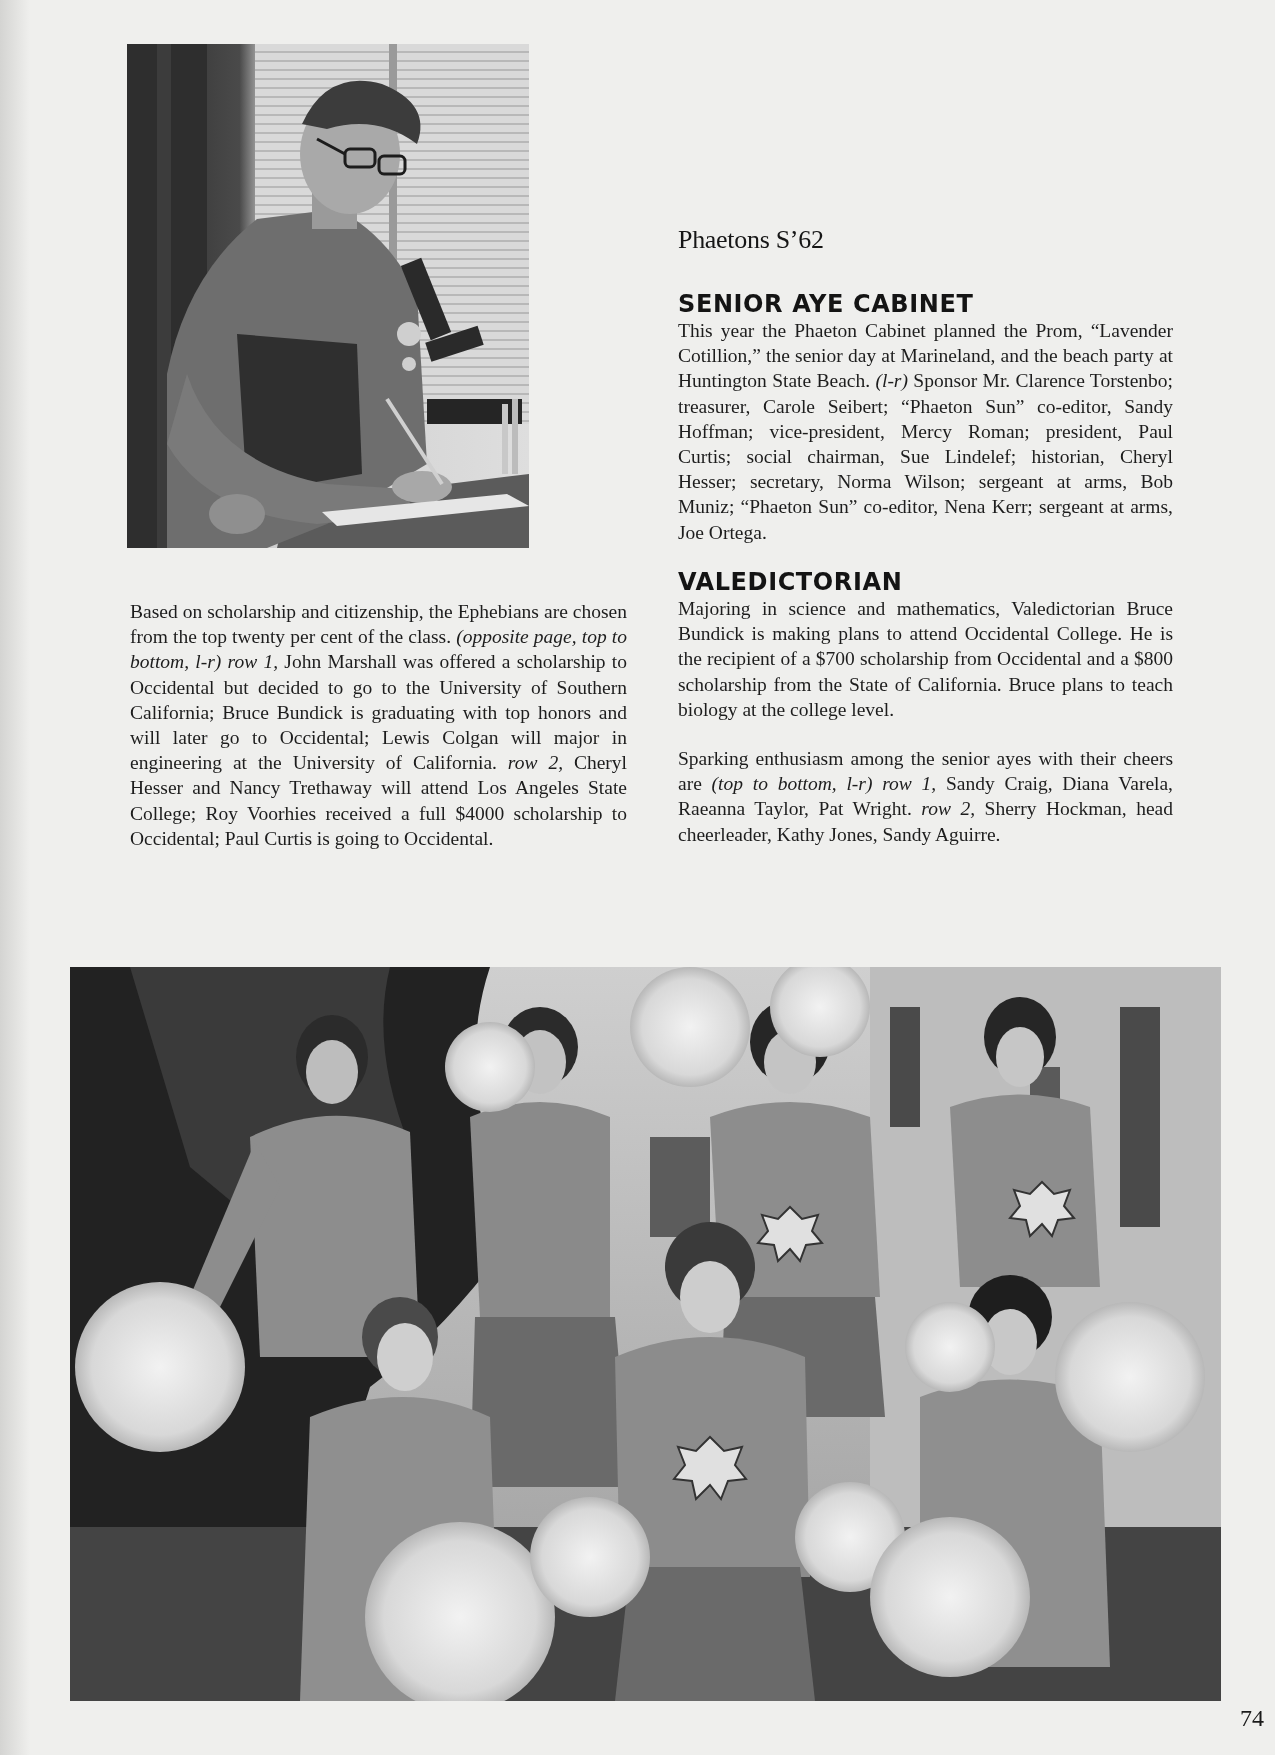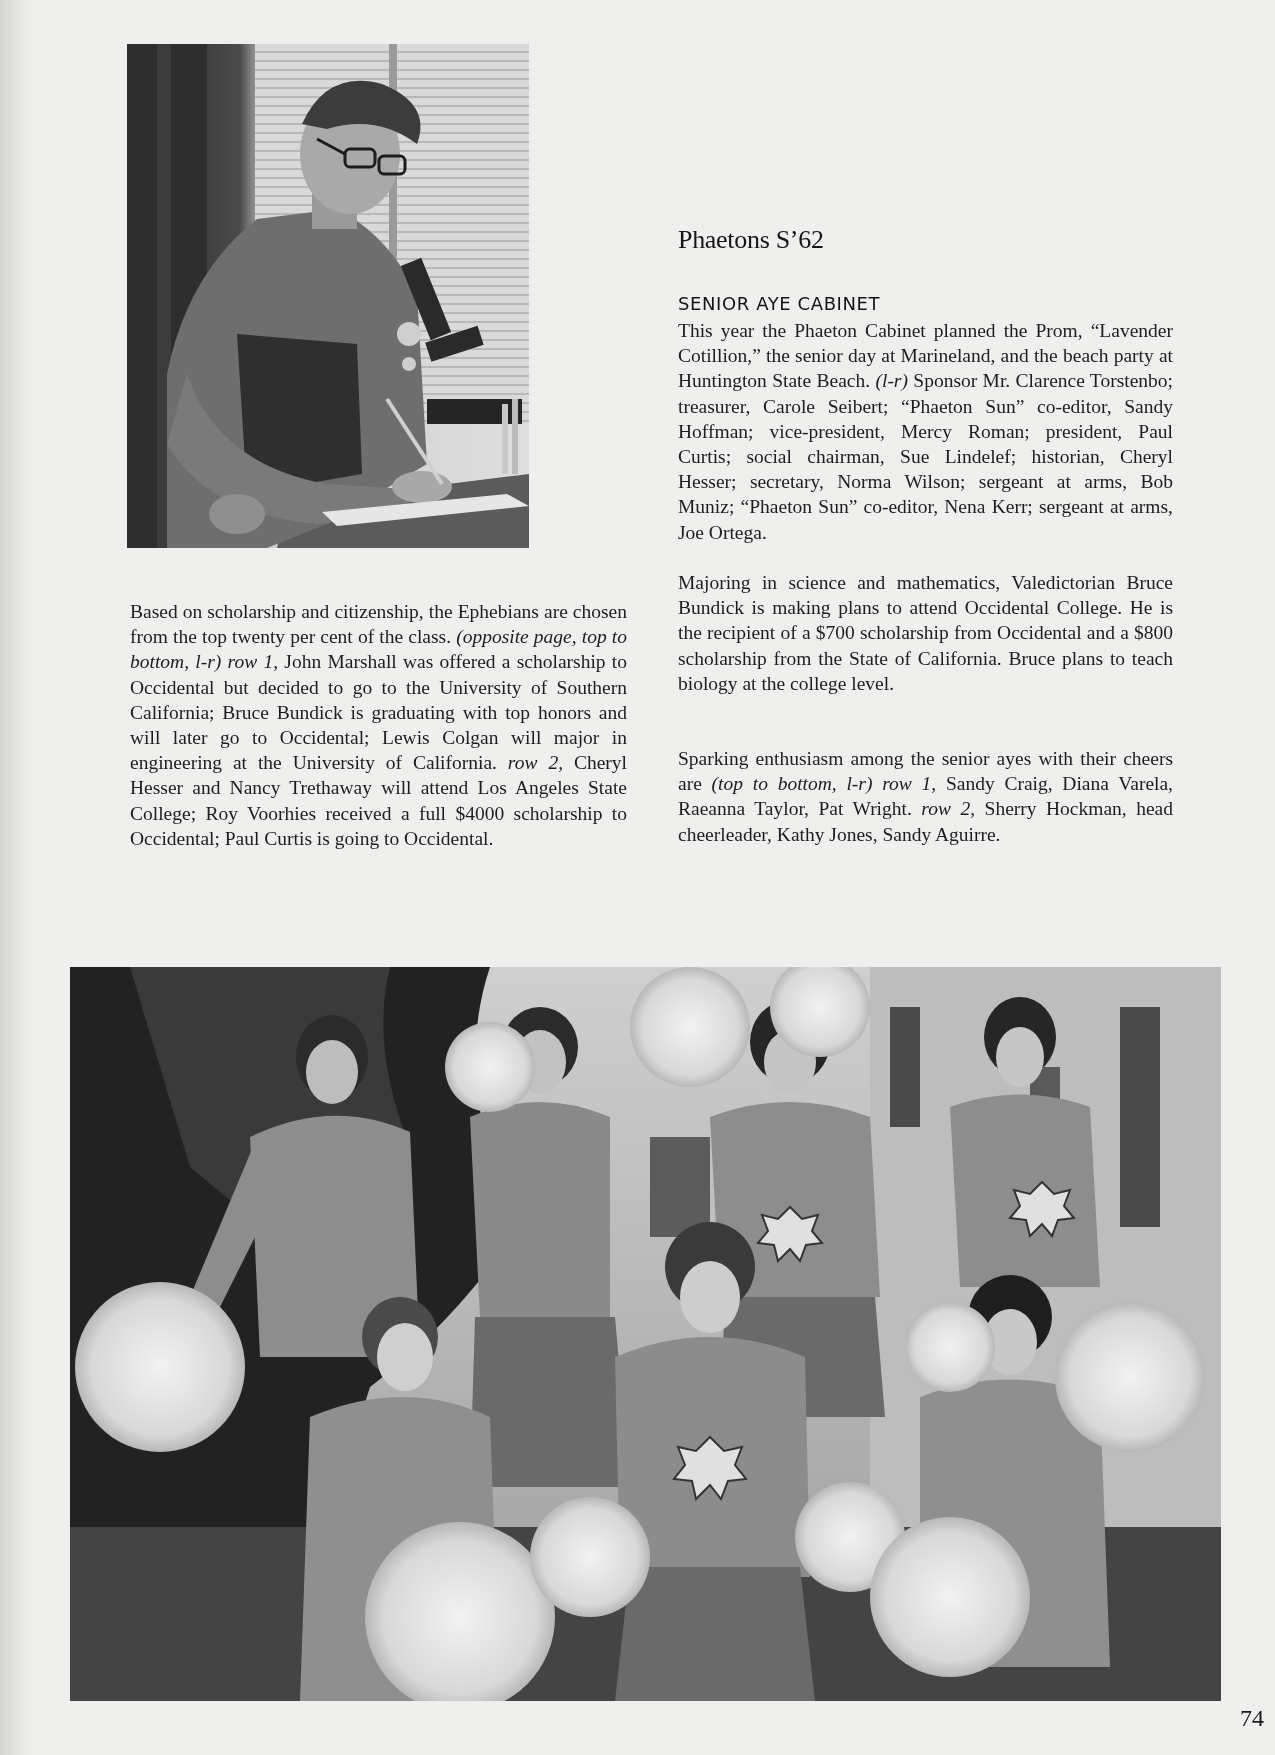--- a/index.html
+++ b/index.html
@@ -36,7 +36,7 @@
   .section h2 {
     margin: 0 0 2px 0;
     font-family: "DejaVu Sans", sans-serif;
-    font-weight: normal; font-size: 18px; letter-spacing: 0.6px;
+    font-weight: bold; font-size: 24px; letter-spacing: 0.6px;
     color: #141414; line-height: 24px;
   }
   .section p {

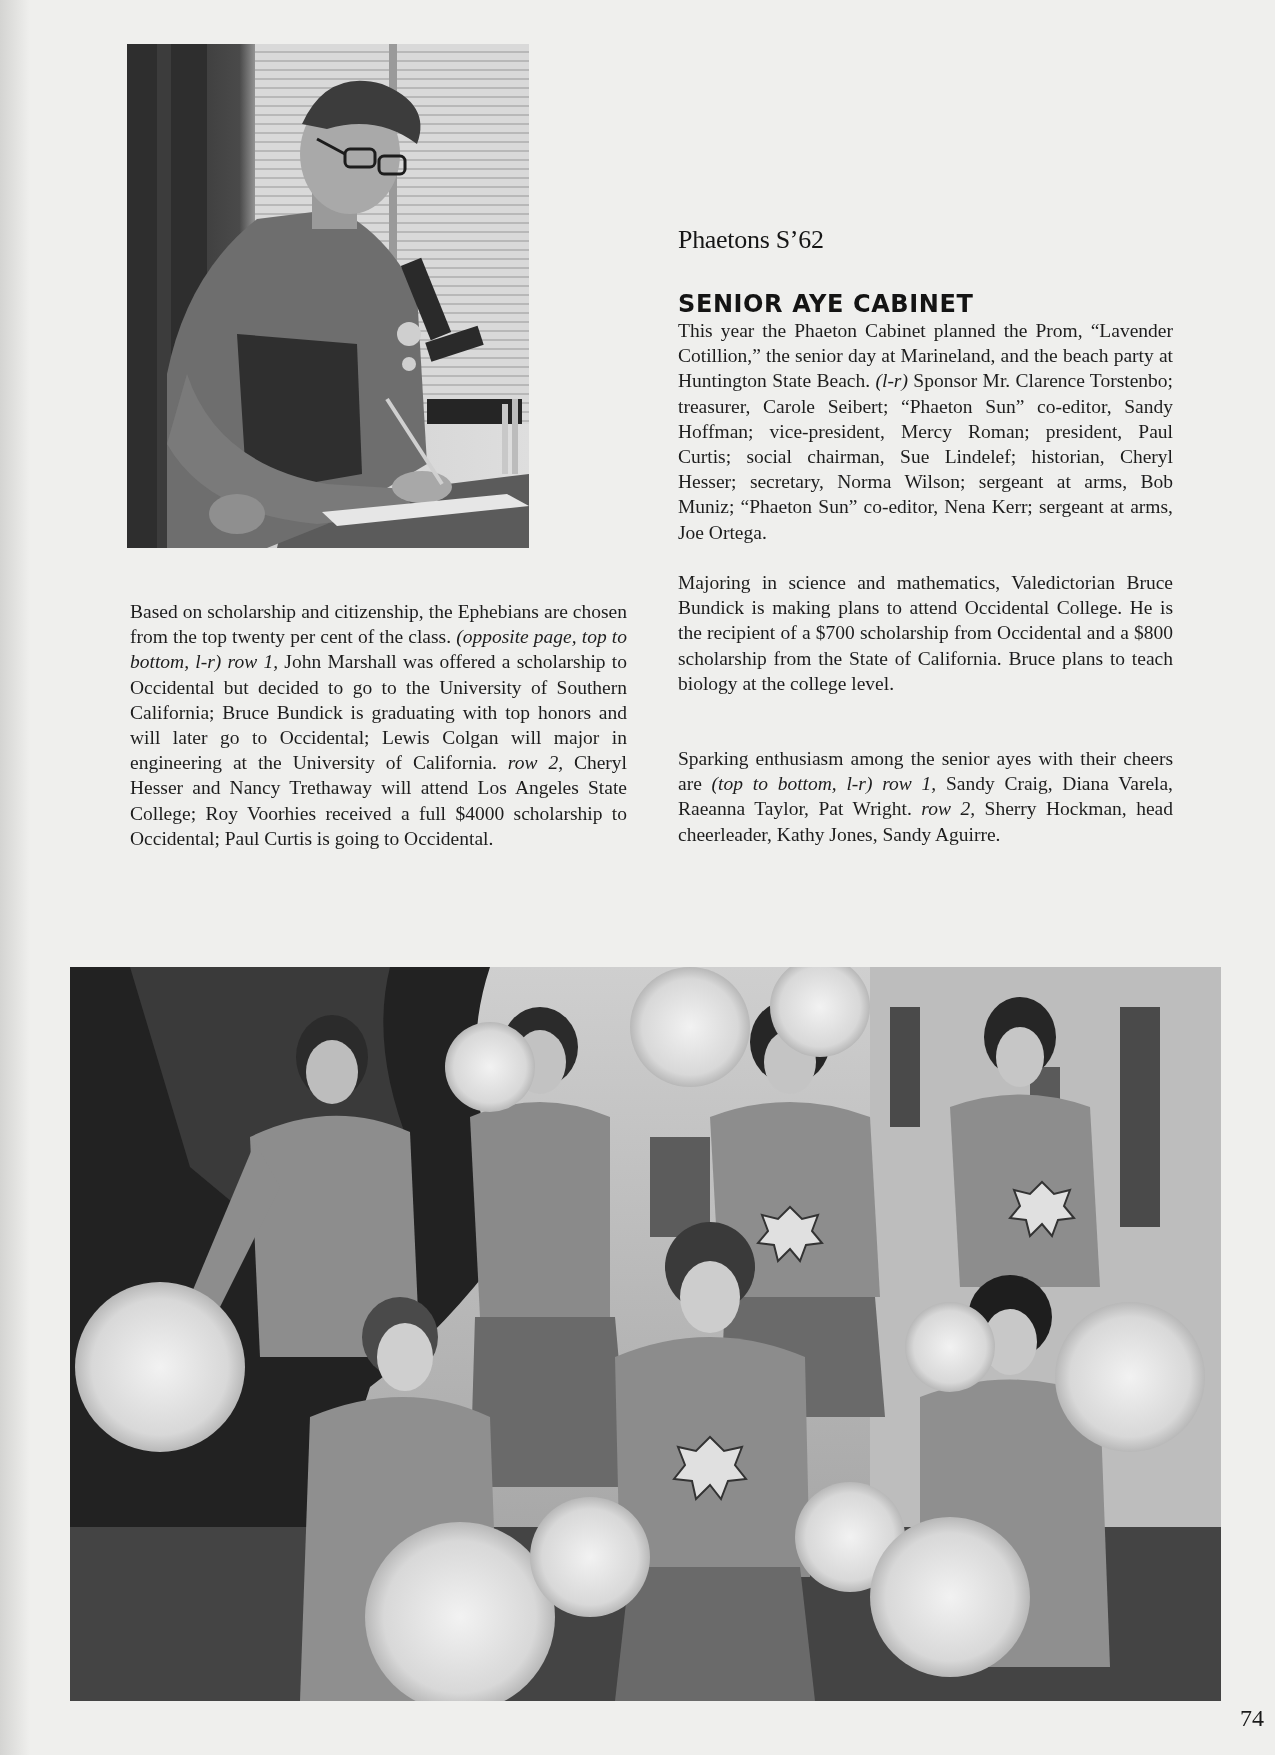--- a/index.html
+++ b/index.html
@@ -124,6 +124,7 @@
 </div>
 
 <div class="section" id="sec-valedictorian">
+  <h2>VALEDICTORIAN</h2>
   <p>
     <span>Majoring in science and mathematics, Valedictorian Bruce Bundick is making plans to attend Occidental College. He is the recipient of a $700 scholarship from Occidental and a $800 scholarship from the State of California. Bruce plans to teach biology at the college level.</span>
   </p>

